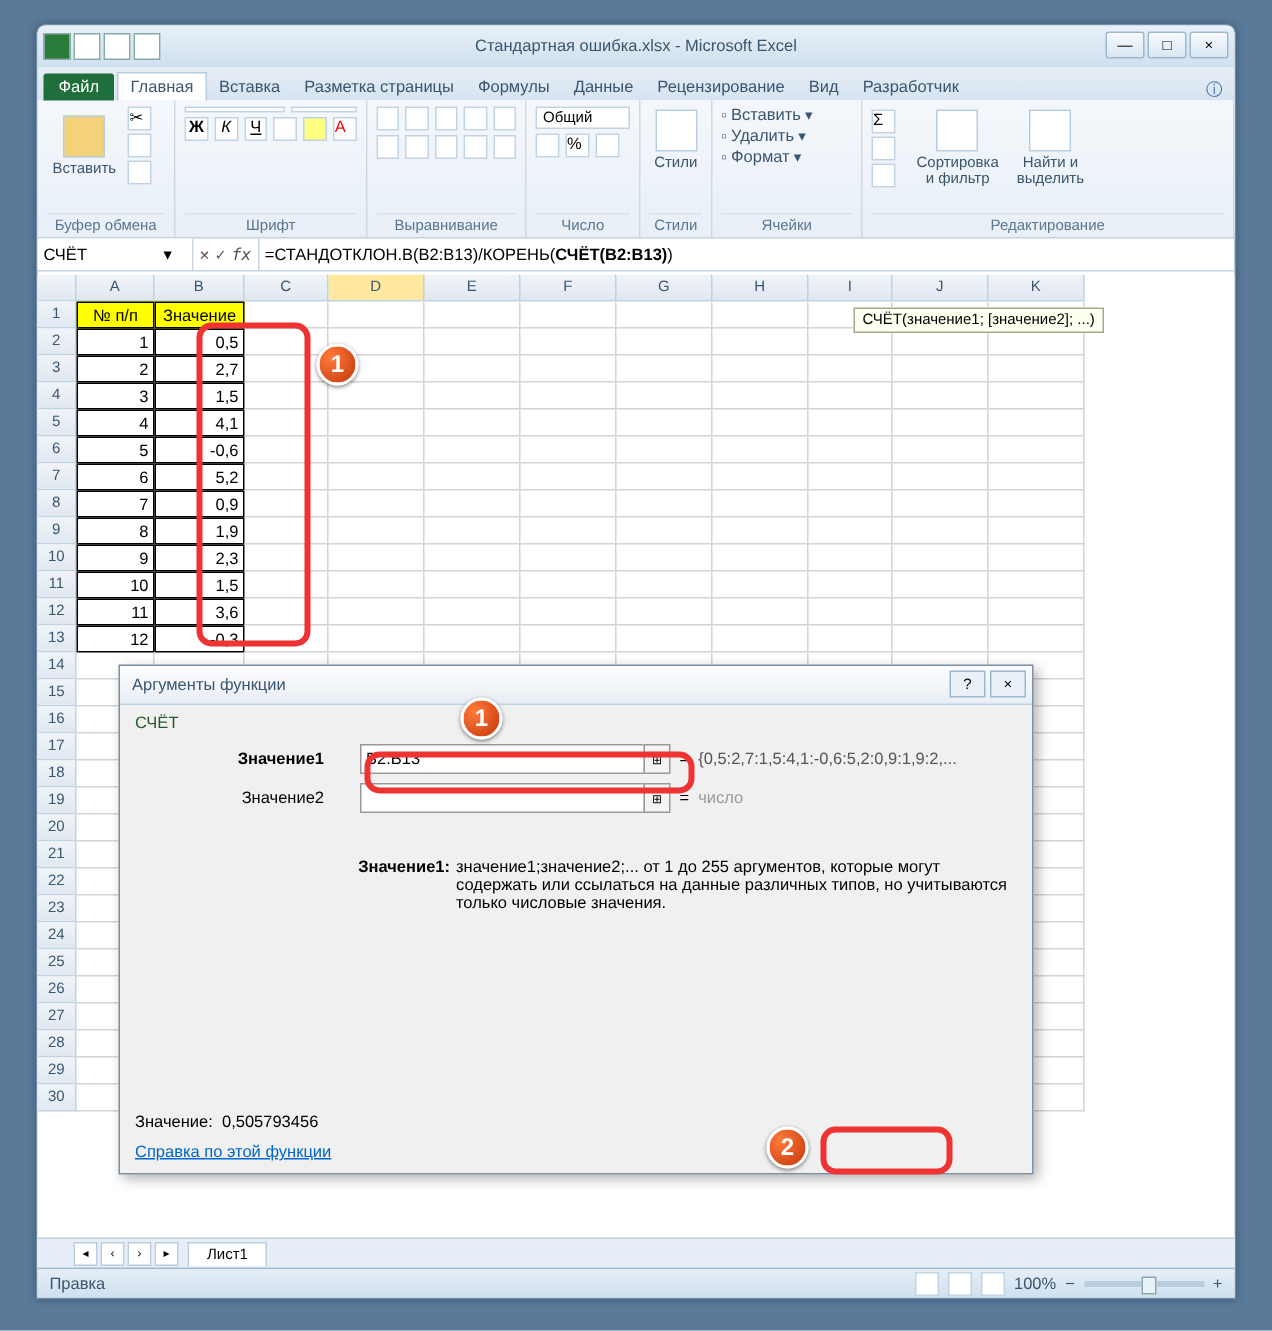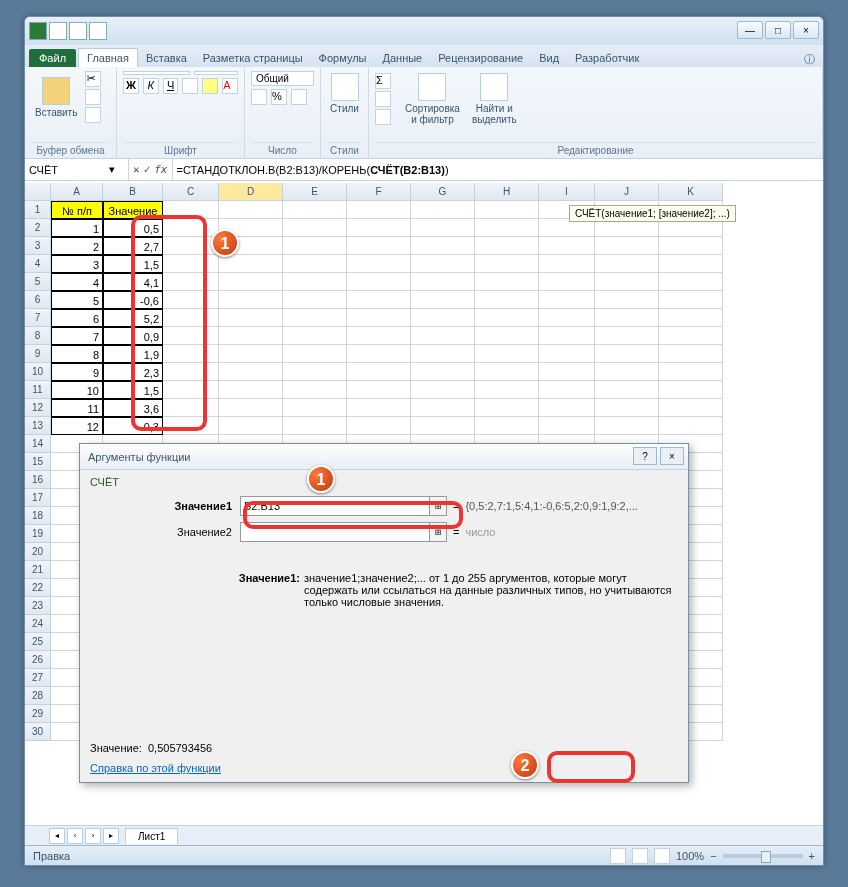--- a/index.html
+++ b/index.html
@@ -105,6 +105,9 @@
       <span class="ico"></span>
       <span class="ico"></span>
     </div>
+    <div class="title">
+      <span>Стандартная ошибка.xlsx</span> - <span>Microsoft Excel</span>
+    </div>
     <div class="winbtns">
       <button>—</button>
       <button>□</button>

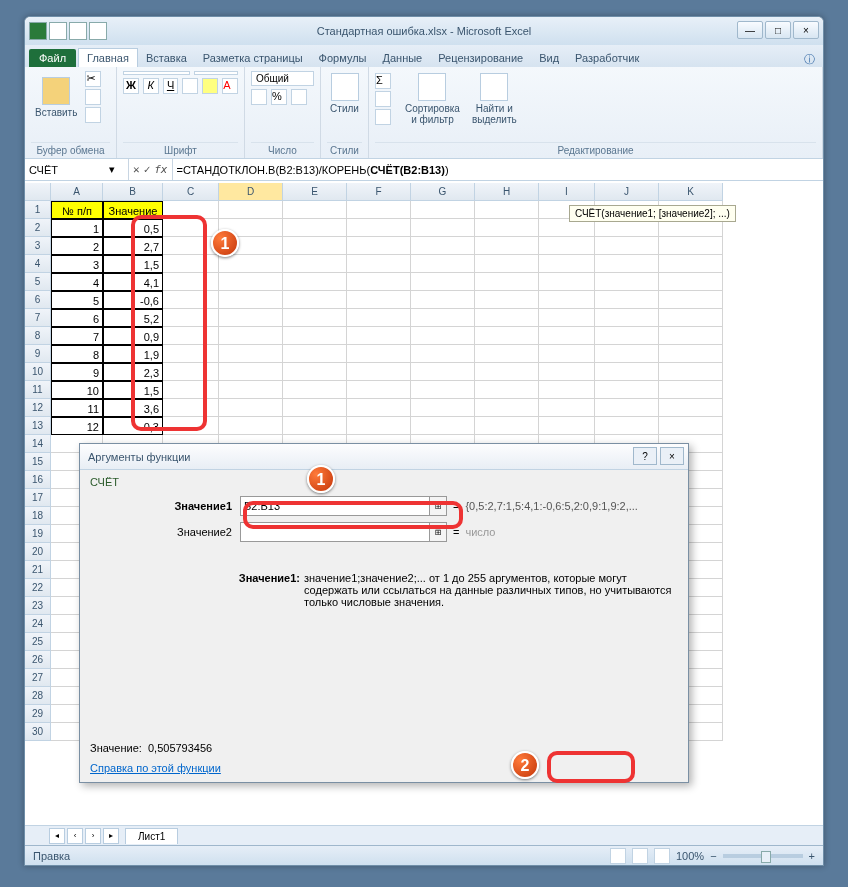--- a/index.html
+++ b/index.html
@@ -176,6 +176,14 @@
         </div>
       <div class="grouplabel">Стили</div>
     </div>
+    <div class="group" style="width:100px">
+      <div style="display:flex;flex-direction:column;gap:2px">
+        <div class="ribtxt">▫ <span>Вставить</span> ▾</div>
+        <div class="ribtxt">▫ <span>Удалить</span> ▾</div>
+        <div class="ribtxt">▫ <span>Формат</span> ▾</div>
+      </div>
+      <div class="grouplabel">Ячейки</div>
+    </div>
     <div class="group" style="flex:1">
       <div class="grouprow">
         <div style="display:flex;flex-direction:column;gap:2px;margin-right:6px">

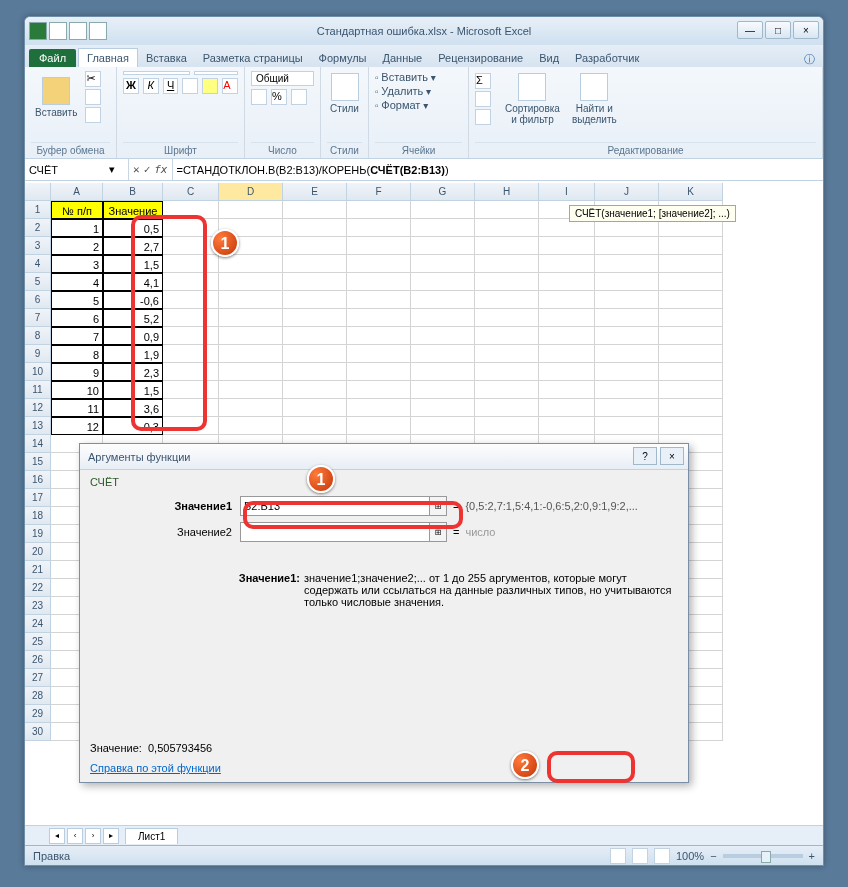--- a/index.html
+++ b/index.html
@@ -158,6 +158,23 @@
       </div>
       <div class="grouplabel">Шрифт</div>
     </div>
+    <div class="group" style="width:106px">
+      <div class="grouprow">
+        <span class="smico"></span>
+          <span class="smico"></span>
+          <span class="smico"></span>
+        <span class="smico"></span>
+          <span class="smico"></span>
+      </div>
+      <div class="grouprow" style="margin-top:3px">
+        <span class="smico"></span>
+          <span class="smico"></span>
+          <span class="smico"></span>
+        <span class="smico"></span>
+          <span class="smico"></span>
+      </div>
+      <div class="grouplabel">Выравнивание</div>
+    </div>
     <div class="group" style="width:76px">
       <div class="grouprow">
           <span class="drop" style="width:64px">Общий</span>

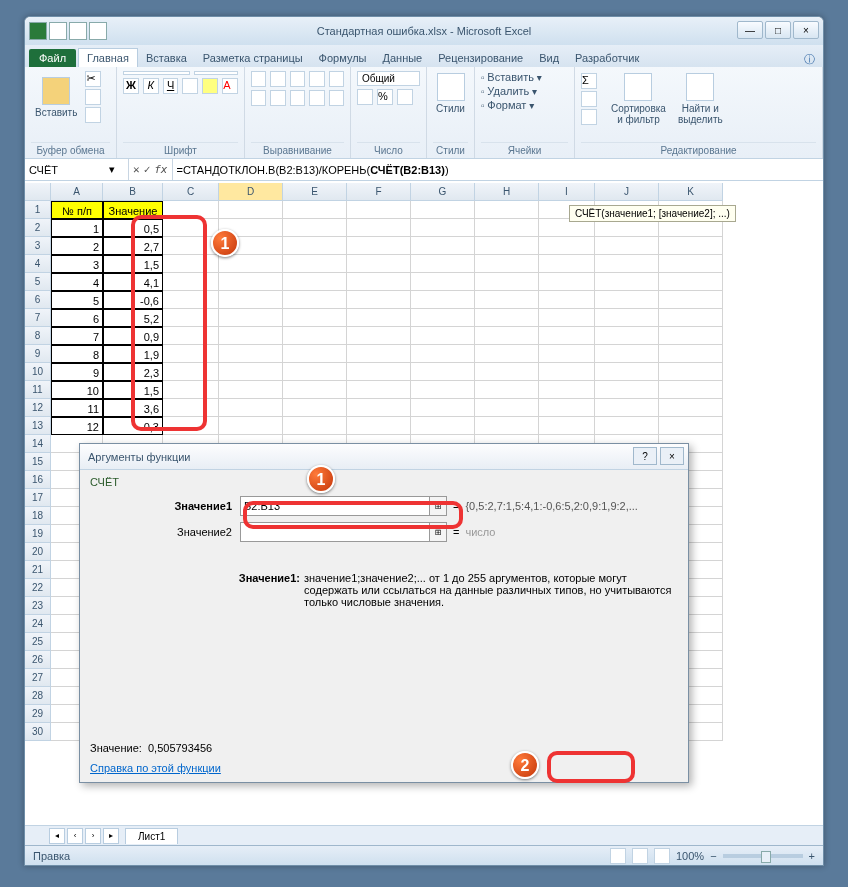--- a/index.html
+++ b/index.html
@@ -65,7 +65,7 @@
 .dlg-body { padding: 6px 10px; height: calc(100% - 26px); position: relative; }
 .dlg-func { color: #2a5a2a; font-size: 11px; margin-bottom: 8px; }
 .argrow { display: flex; align-items: center; margin-bottom: 6px; }
-.argrow .lbl { width: 150px; text-align: right; padding-right: 8px; font-weight: bold; }
+.argrow .lbl { width: 150px; text-align: right; padding-right: 24px; font-weight: bold; }
 .argrow .lbl.nb { font-weight: normal; }
 .argrow input { width: 190px; height: 20px; border: 1px solid #999; background: #fff; padding: 0 3px; }
 .argrow .refbtn { width: 18px; height: 20px; border: 1px solid #999; background: #f4f4f4; margin-left: -1px; font-size: 8px; }

